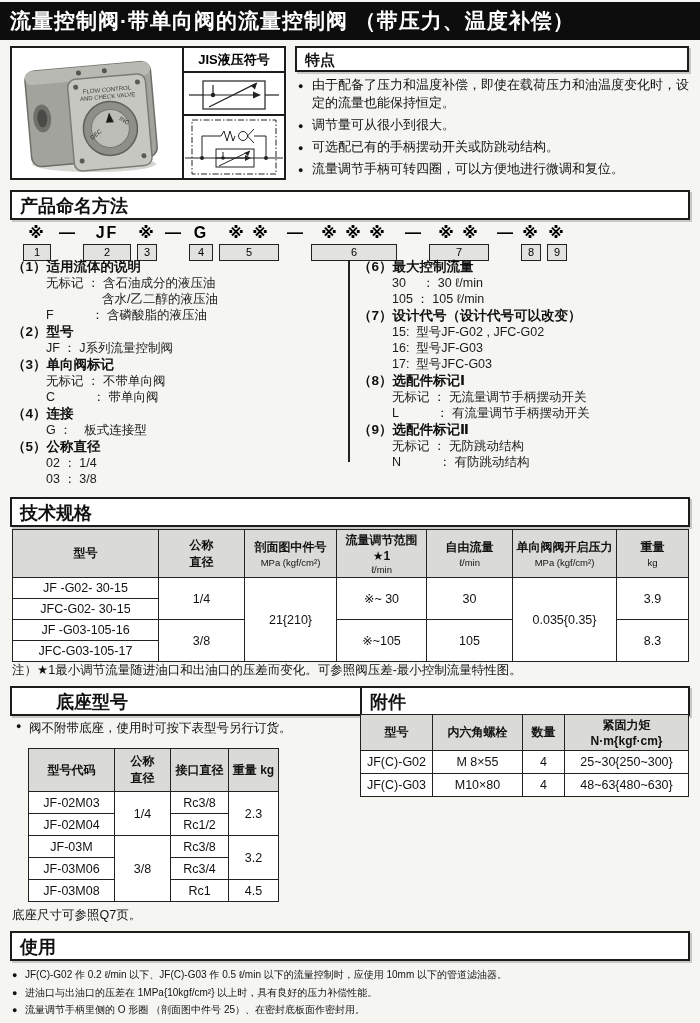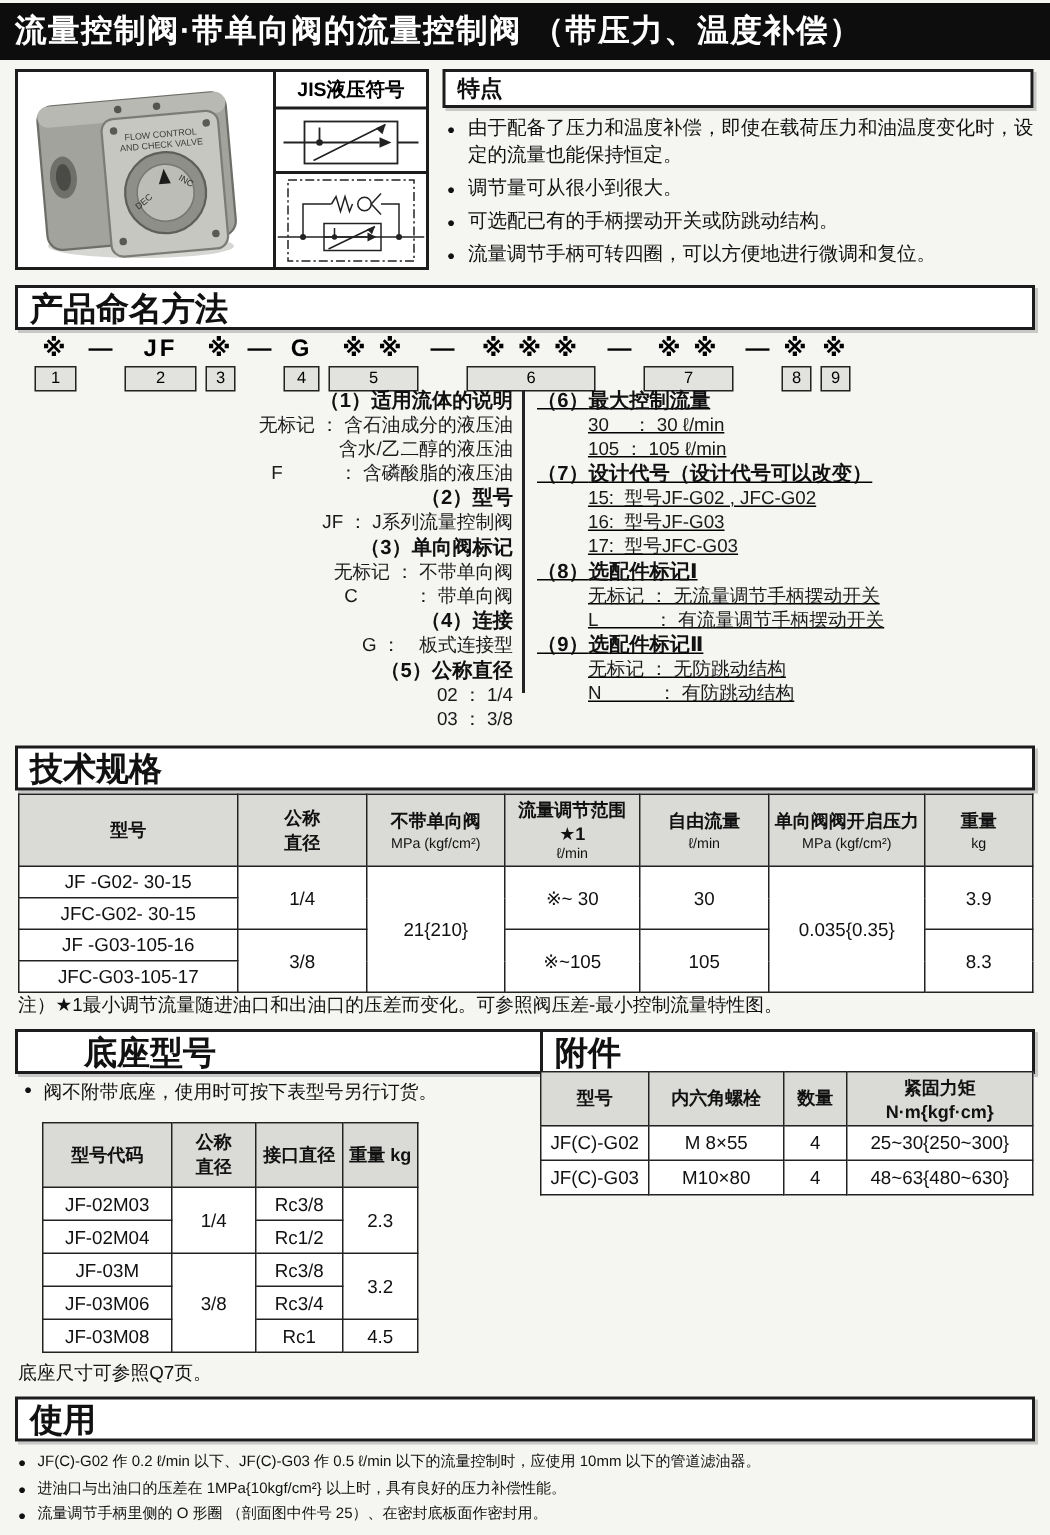--- a/index.html
+++ b/index.html
@@ -24,7 +24,7 @@
     position:absolute; background:#ffffff;
     border:2px solid #1c1c1c; box-sizing:border-box;
     font-weight:bold; color:#111;
-    padding:1px 8px 0 8px; height:30px; font-size:22px; line-height:26px;
+    padding:1px 8px 0 8px; height:30px; font-size:18px; line-height:26px;
     box-shadow:2px 2px 0 rgba(0,0,0,0.18);
   }
   .hdr-features { left:295px; top:46px; width:394px; height:26px; font-size:15px; line-height:21px; }

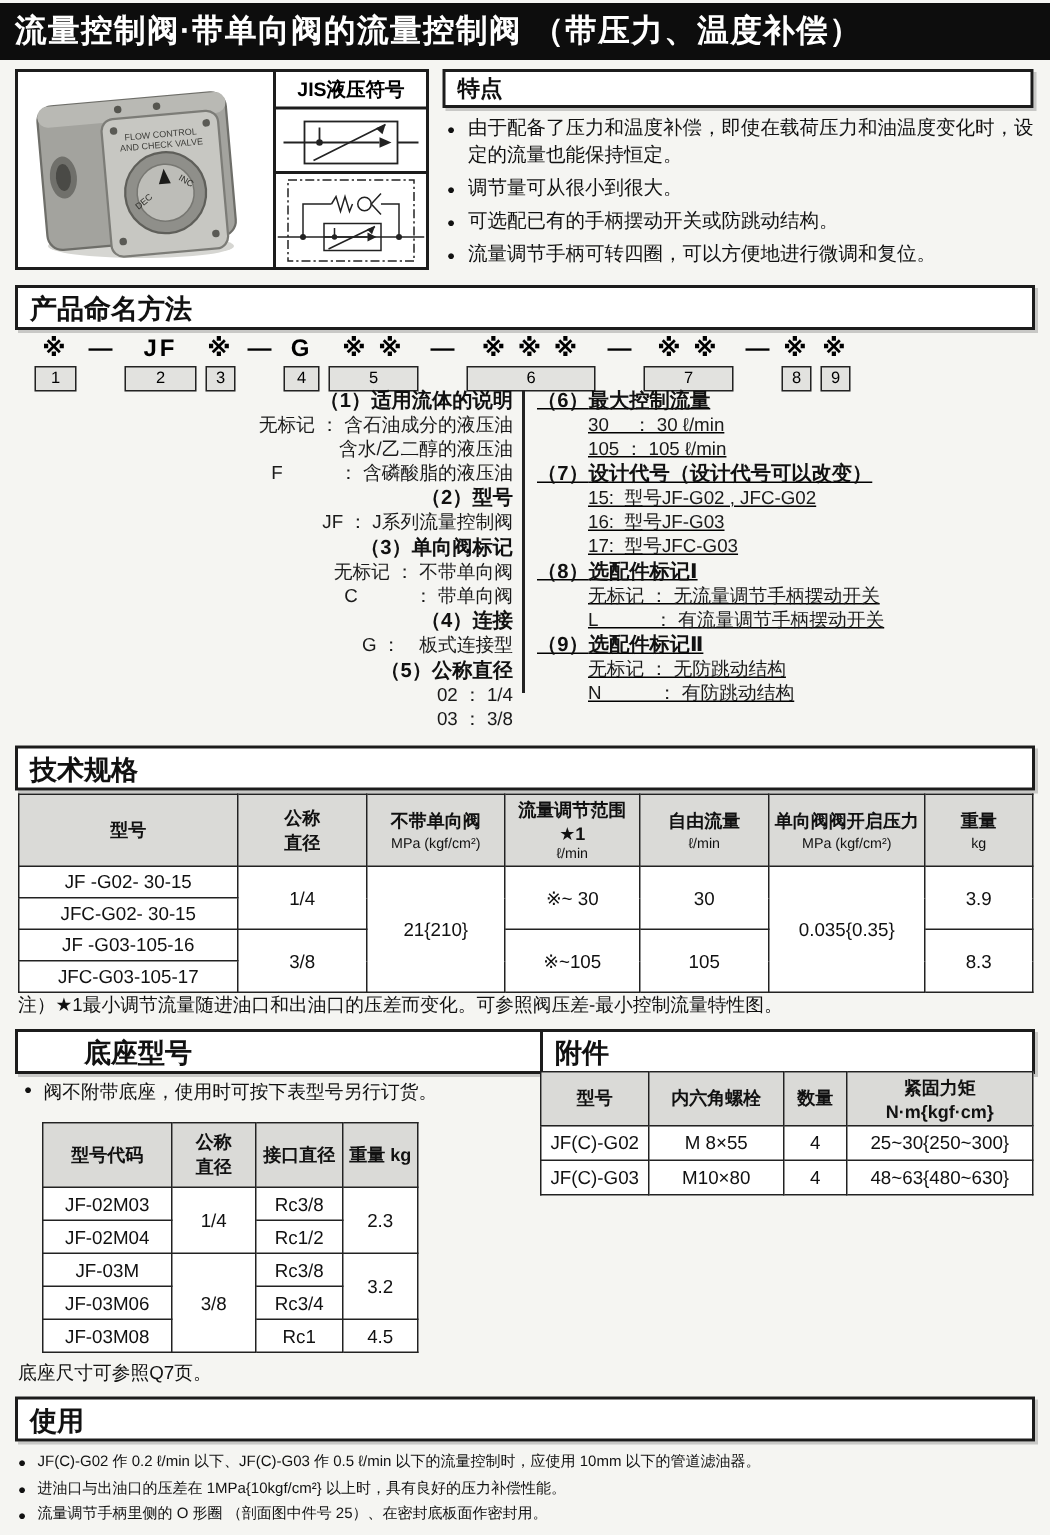--- a/index.html
+++ b/index.html
@@ -67,7 +67,7 @@
 
   
   .ncol { position:absolute; top:258px; }
-  .ncol-left  { left:12px; width:330px;text-align:right; }
+  .ncol-left  { left:12px; width:330px; }
   .ncol-right { left:358px; width:334px;text-decoration:underline; }
   .vdivider { position:absolute; left:348px; top:260px; height:202px; border-left:2px solid #222; }
   .ntitle { font-weight:bold; font-size:13.5px; line-height:17px; color:#111; }

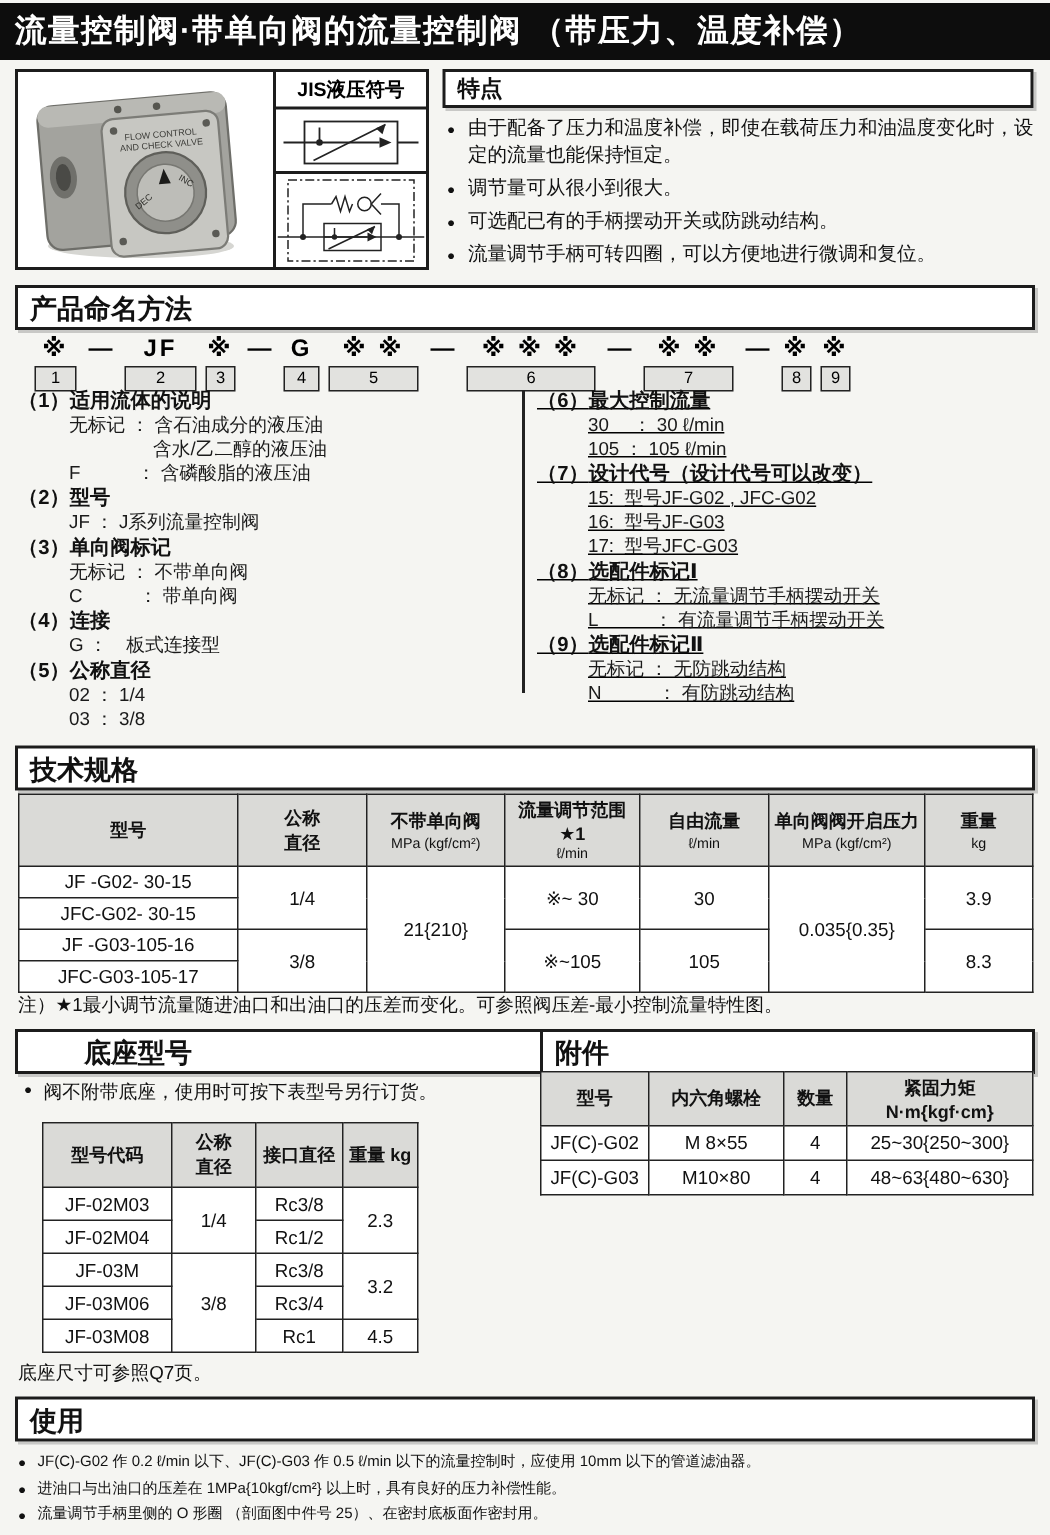--- a/index.html
+++ b/index.html
@@ -68,7 +68,7 @@
   
   .ncol { position:absolute; top:258px; }
   .ncol-left  { left:12px; width:330px; }
-  .ncol-right { left:358px; width:334px;text-decoration:underline; }
+  .ncol-right { left:358px; width:334px; }
   .vdivider { position:absolute; left:348px; top:260px; height:202px; border-left:2px solid #222; }
   .ntitle { font-weight:bold; font-size:13.5px; line-height:17px; color:#111; }
   .nline  { font-size:12.5px; line-height:16px; padding-left:34px; color:#1a1a1a; white-space:pre; }

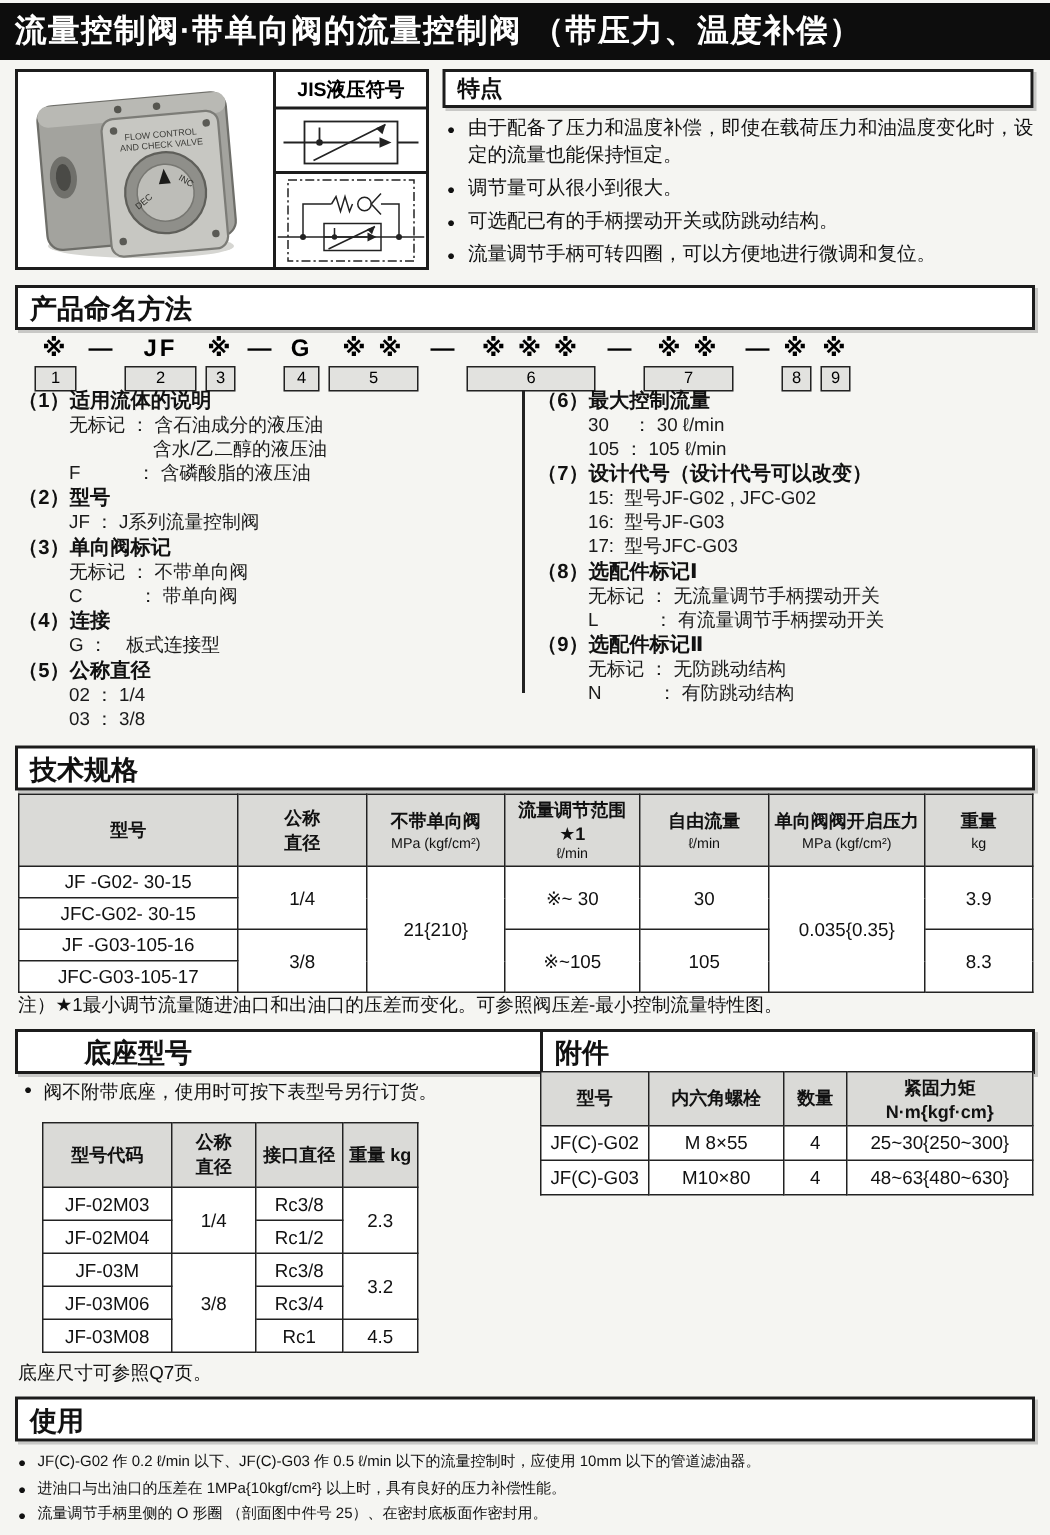--- a/index.html
+++ b/index.html
@@ -301,7 +301,7 @@
       <th><span>型号</span></th>
       <th><span>公称
 直径</span></th>
-      <th><span>不带单向阀</span><span class="sub">MPa (kgf/cm²)</span></th>
+      <th><span>剖面图中件号</span><span class="sub">MPa (kgf/cm²)</span></th>
       <th><span>流量调节范围★1</span><span class="sub">ℓ/min</span></th>
       <th><span>自由流量</span><span class="sub">ℓ/min</span></th>
       <th><span>单向阀阀开启压力</span><span class="sub">MPa (kgf/cm²)</span></th>

